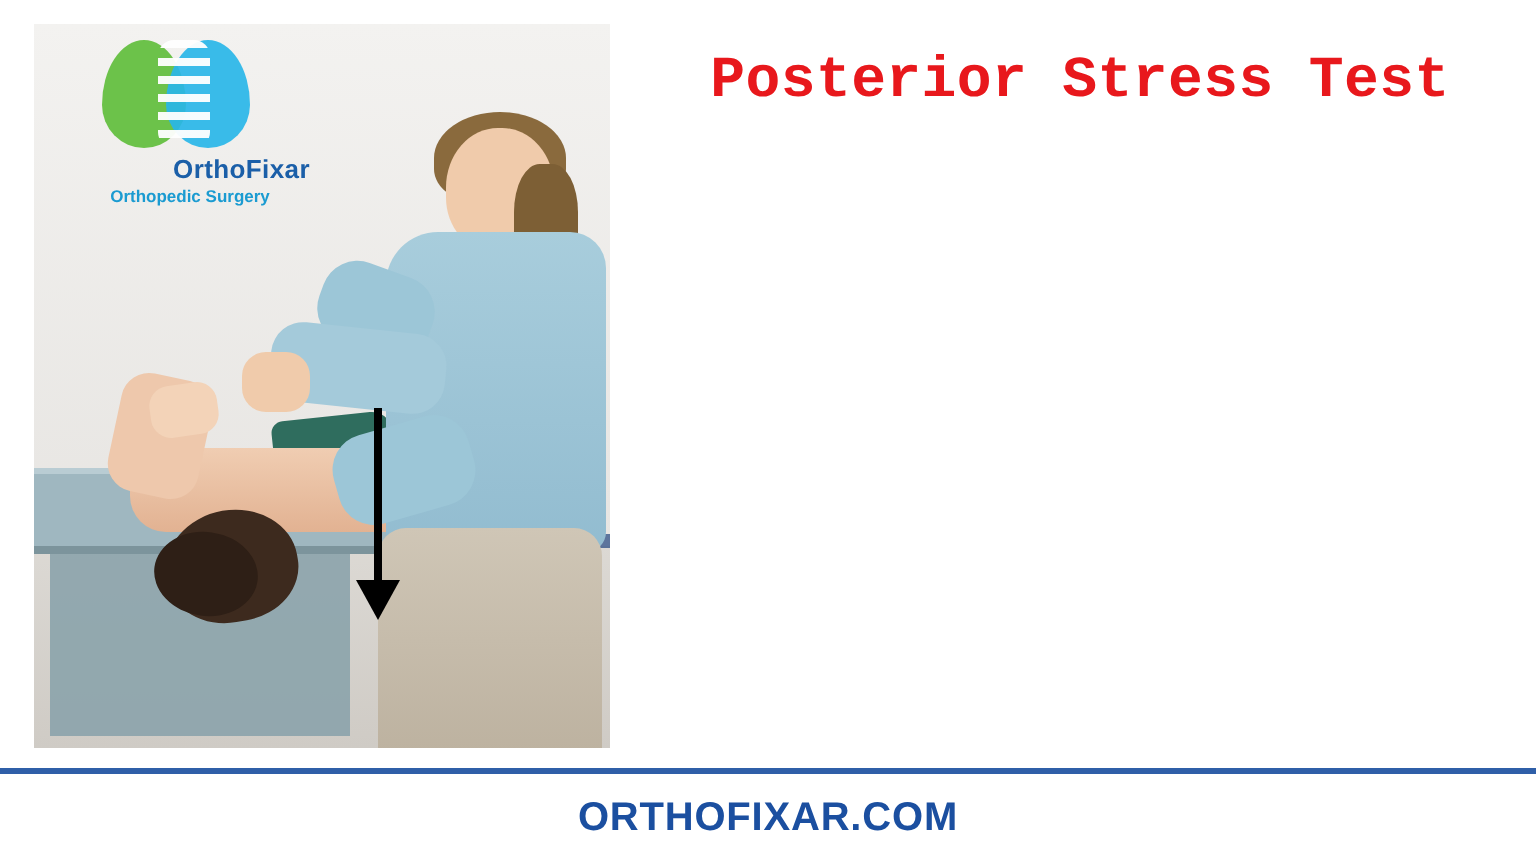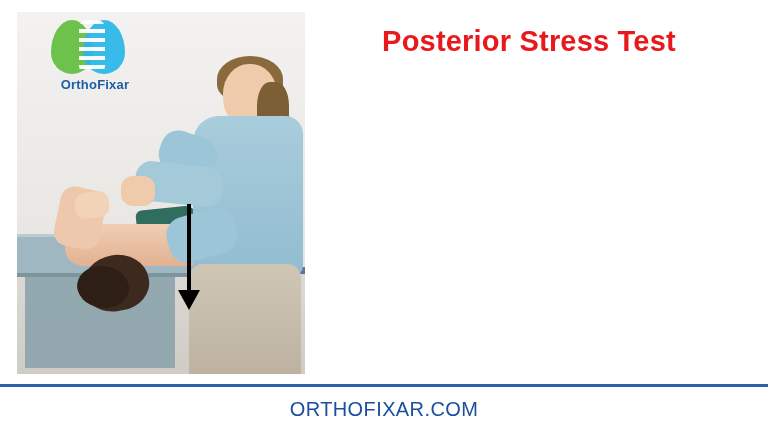--- a/index.html
+++ b/index.html
@@ -298,9 +298,10 @@
   
   .content {
     position: absolute;
-    left: 315px;
+    left: 326px;
     top: 18px;
     width: 428px;
+    font-family: Liberation Mono, monospace;
   }
   .title {
     color: #e8181c;

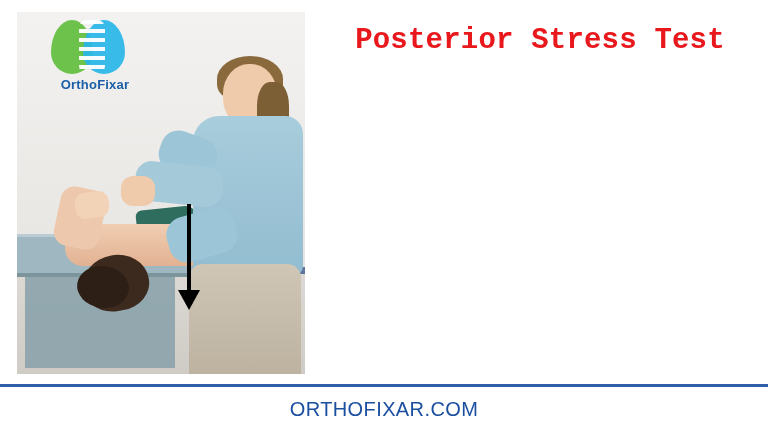--- a/index.html
+++ b/index.html
@@ -288,6 +288,7 @@
     line-height: 14px;
     margin-top: 2px;
     letter-spacing: .2px;
+    text-align: right;
   }
   .logo-sub {
     font-size: 8.5px;

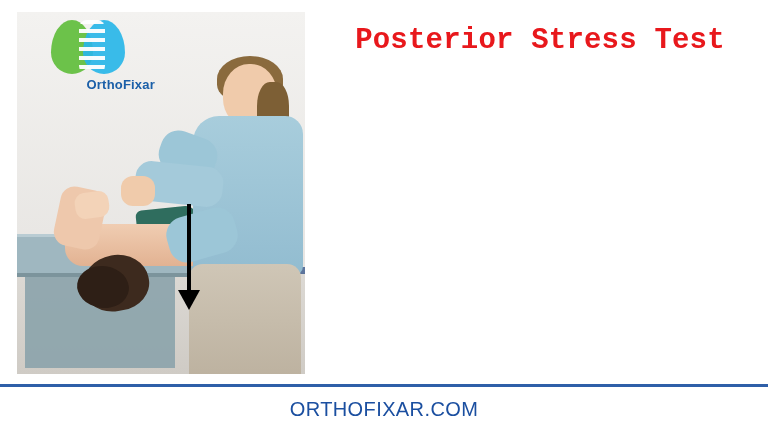--- a/index.html
+++ b/index.html
@@ -397,6 +397,7 @@
         <div class="spine"></div>
       </div>
       <div class="logo-text">OrthoFixar</div>
+      <div class="logo-sub">Orthopedic Surgery</div>
     </div>
   </div>
 

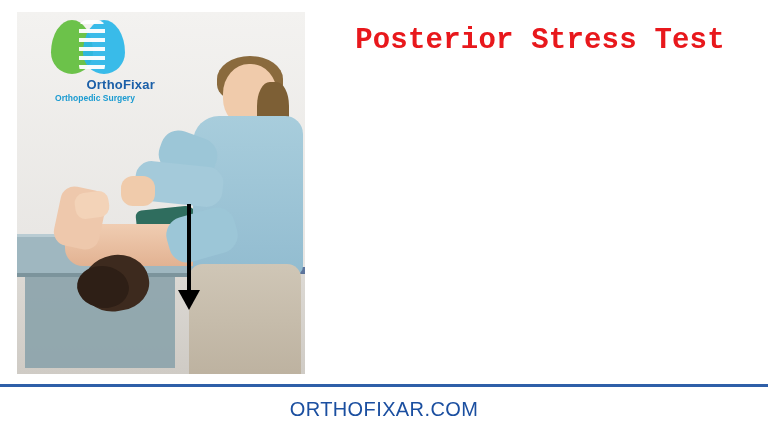--- a/index.html
+++ b/index.html
@@ -351,7 +351,7 @@
   .footer-text {
     color: #1b4fa0;
     font-size: 20px;
-    font-weight: normal;
+    font-weight: bold;
     letter-spacing: .4px;
   }
 </style>

